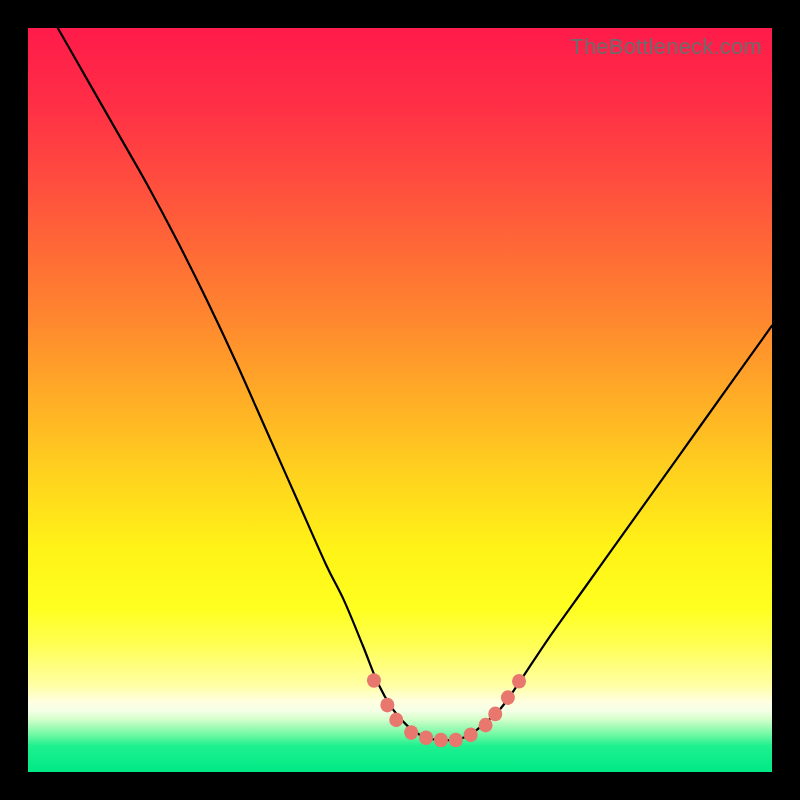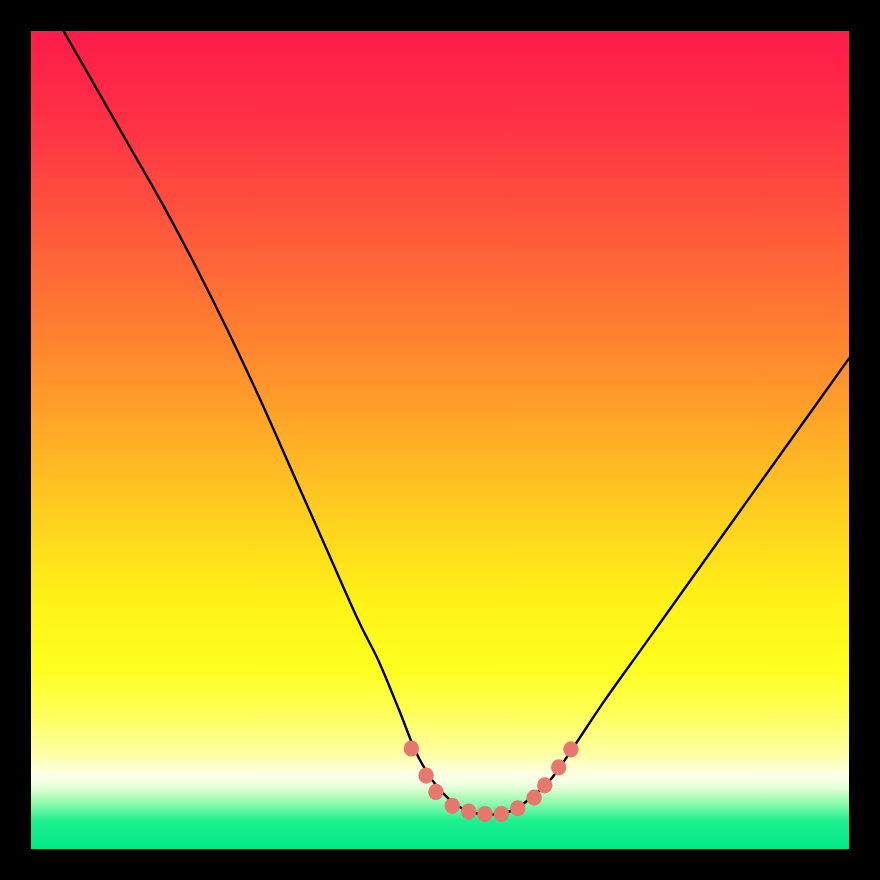--- a/index.html
+++ b/index.html
@@ -75,6 +75,7 @@
       <rect x="0" y="0" width="744" height="744" fill="url(#bg-grad)"></rect>
     </svg>
 
+    <div class="watermark">TheBottleneck.com</div>
 
     <svg class="curve" viewBox="0 0 744 744" preserveAspectRatio="none">
       <path id="curve-path" fill="none" stroke-width="2.2" stroke-linecap="round" stroke-linejoin="round" d="M 29.76 0.00 C 34.72 8.68, 49.60 34.72, 59.52 52.08 C 69.44 69.44, 79.36 86.80, 89.28 104.16 C 99.20 121.52, 109.12 138.26, 119.04 156.24 C 128.96 174.22, 138.88 192.82, 148.80 212.04 C 158.72 231.26, 168.64 251.10, 178.56 271.56 C 188.48 292.02, 198.40 313.10, 208.32 334.80 C 218.24 356.50, 228.16 379.44, 238.08 401.76 C 248.00 424.08, 257.92 446.40, 267.84 468.72 C 277.76 491.04, 289.54 518.32, 297.60 535.68 C 305.66 553.04, 310.00 559.24, 316.20 572.88 C 322.40 586.52, 329.22 603.88, 334.80 617.52 C 340.38 631.16, 344.72 644.18, 349.68 654.72 C 354.64 665.26, 359.60 673.57, 364.56 680.76 C 369.52 687.95, 374.48 693.28, 379.44 697.87 C 384.40 702.46, 389.36 705.93, 394.32 708.29 C 399.28 710.64, 404.24 711.39, 409.20 712.01 C 414.16 712.63, 419.12 712.63, 424.08 712.01 C 429.04 711.39, 434.00 710.64, 438.96 708.29 C 443.92 705.93, 448.26 702.46, 453.84 697.87 C 459.42 693.28, 466.24 687.95, 472.44 680.76 C 478.64 673.57, 482.98 666.50, 491.04 654.72 C 499.10 642.94, 509.64 626.20, 520.80 610.08 C 531.96 593.96, 545.60 575.36, 558.00 558.00 C 570.40 540.64, 582.80 523.28, 595.20 505.92 C 607.60 488.56, 620.00 471.20, 632.40 453.84 C 644.80 436.48, 657.20 419.12, 669.60 401.76 C 682.00 384.40, 694.40 367.04, 706.80 349.68 C 719.20 332.32, 737.80 306.28, 744.00 297.60" stroke="#000000"></path>

